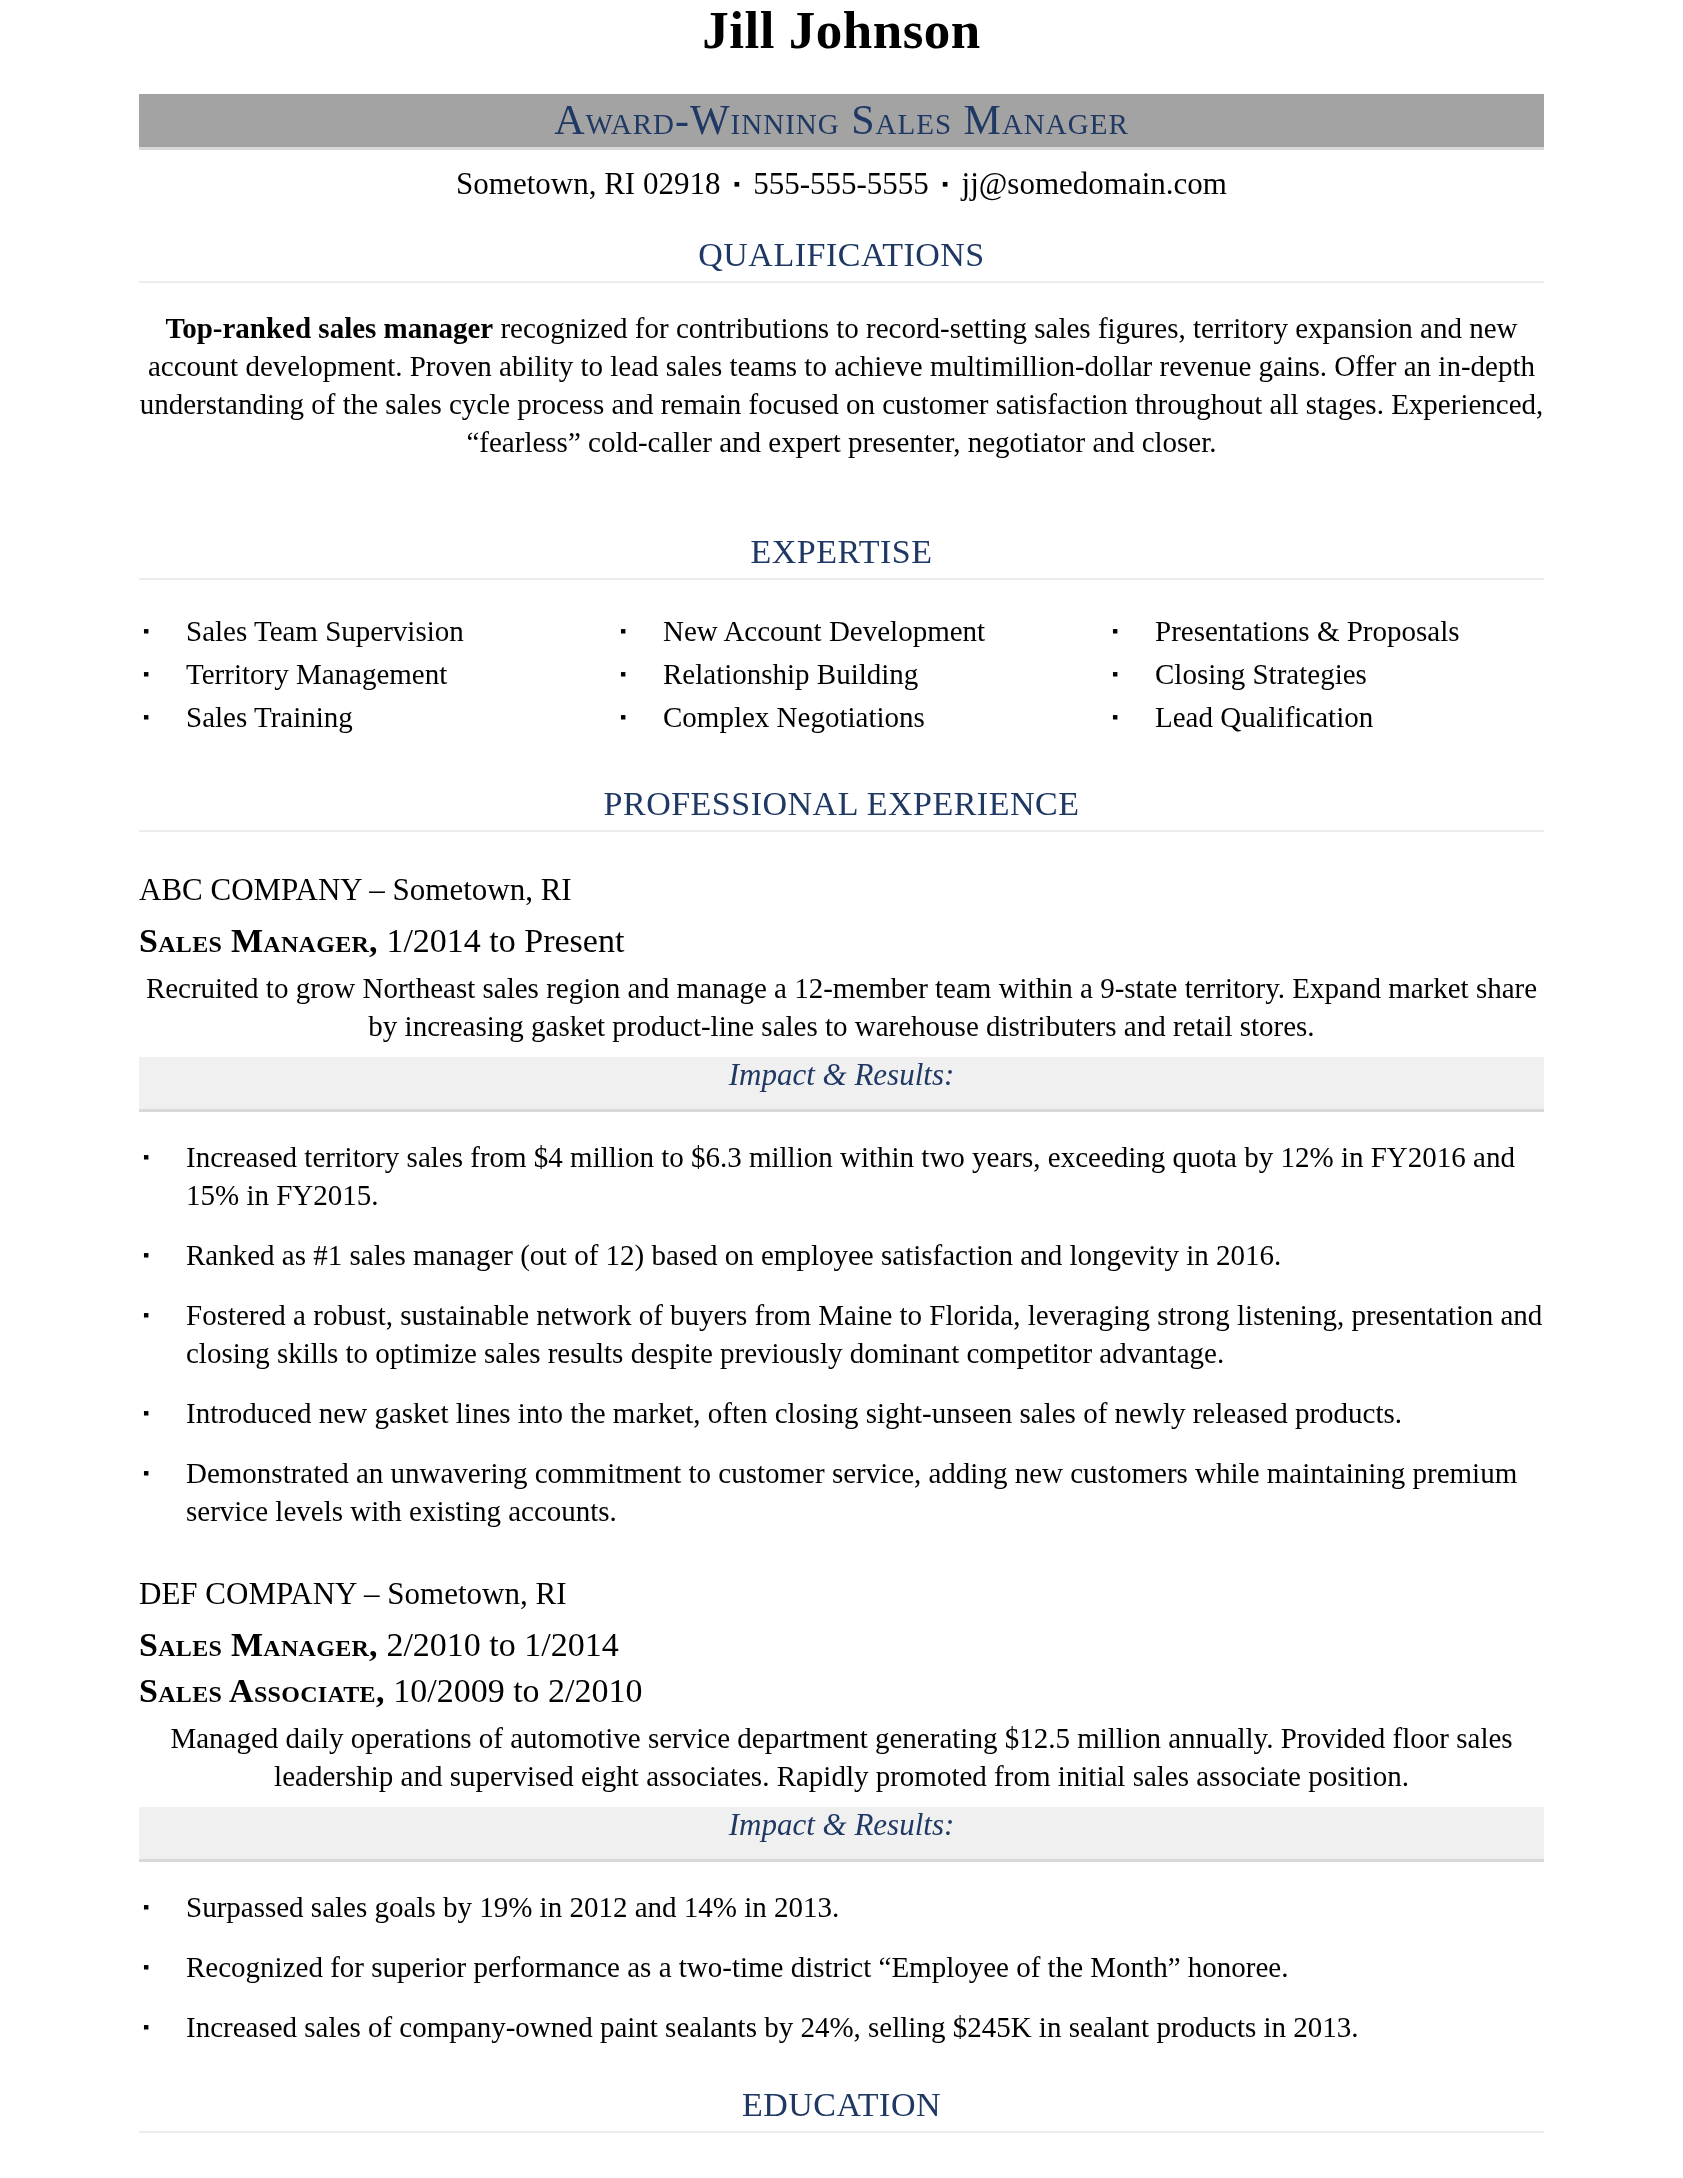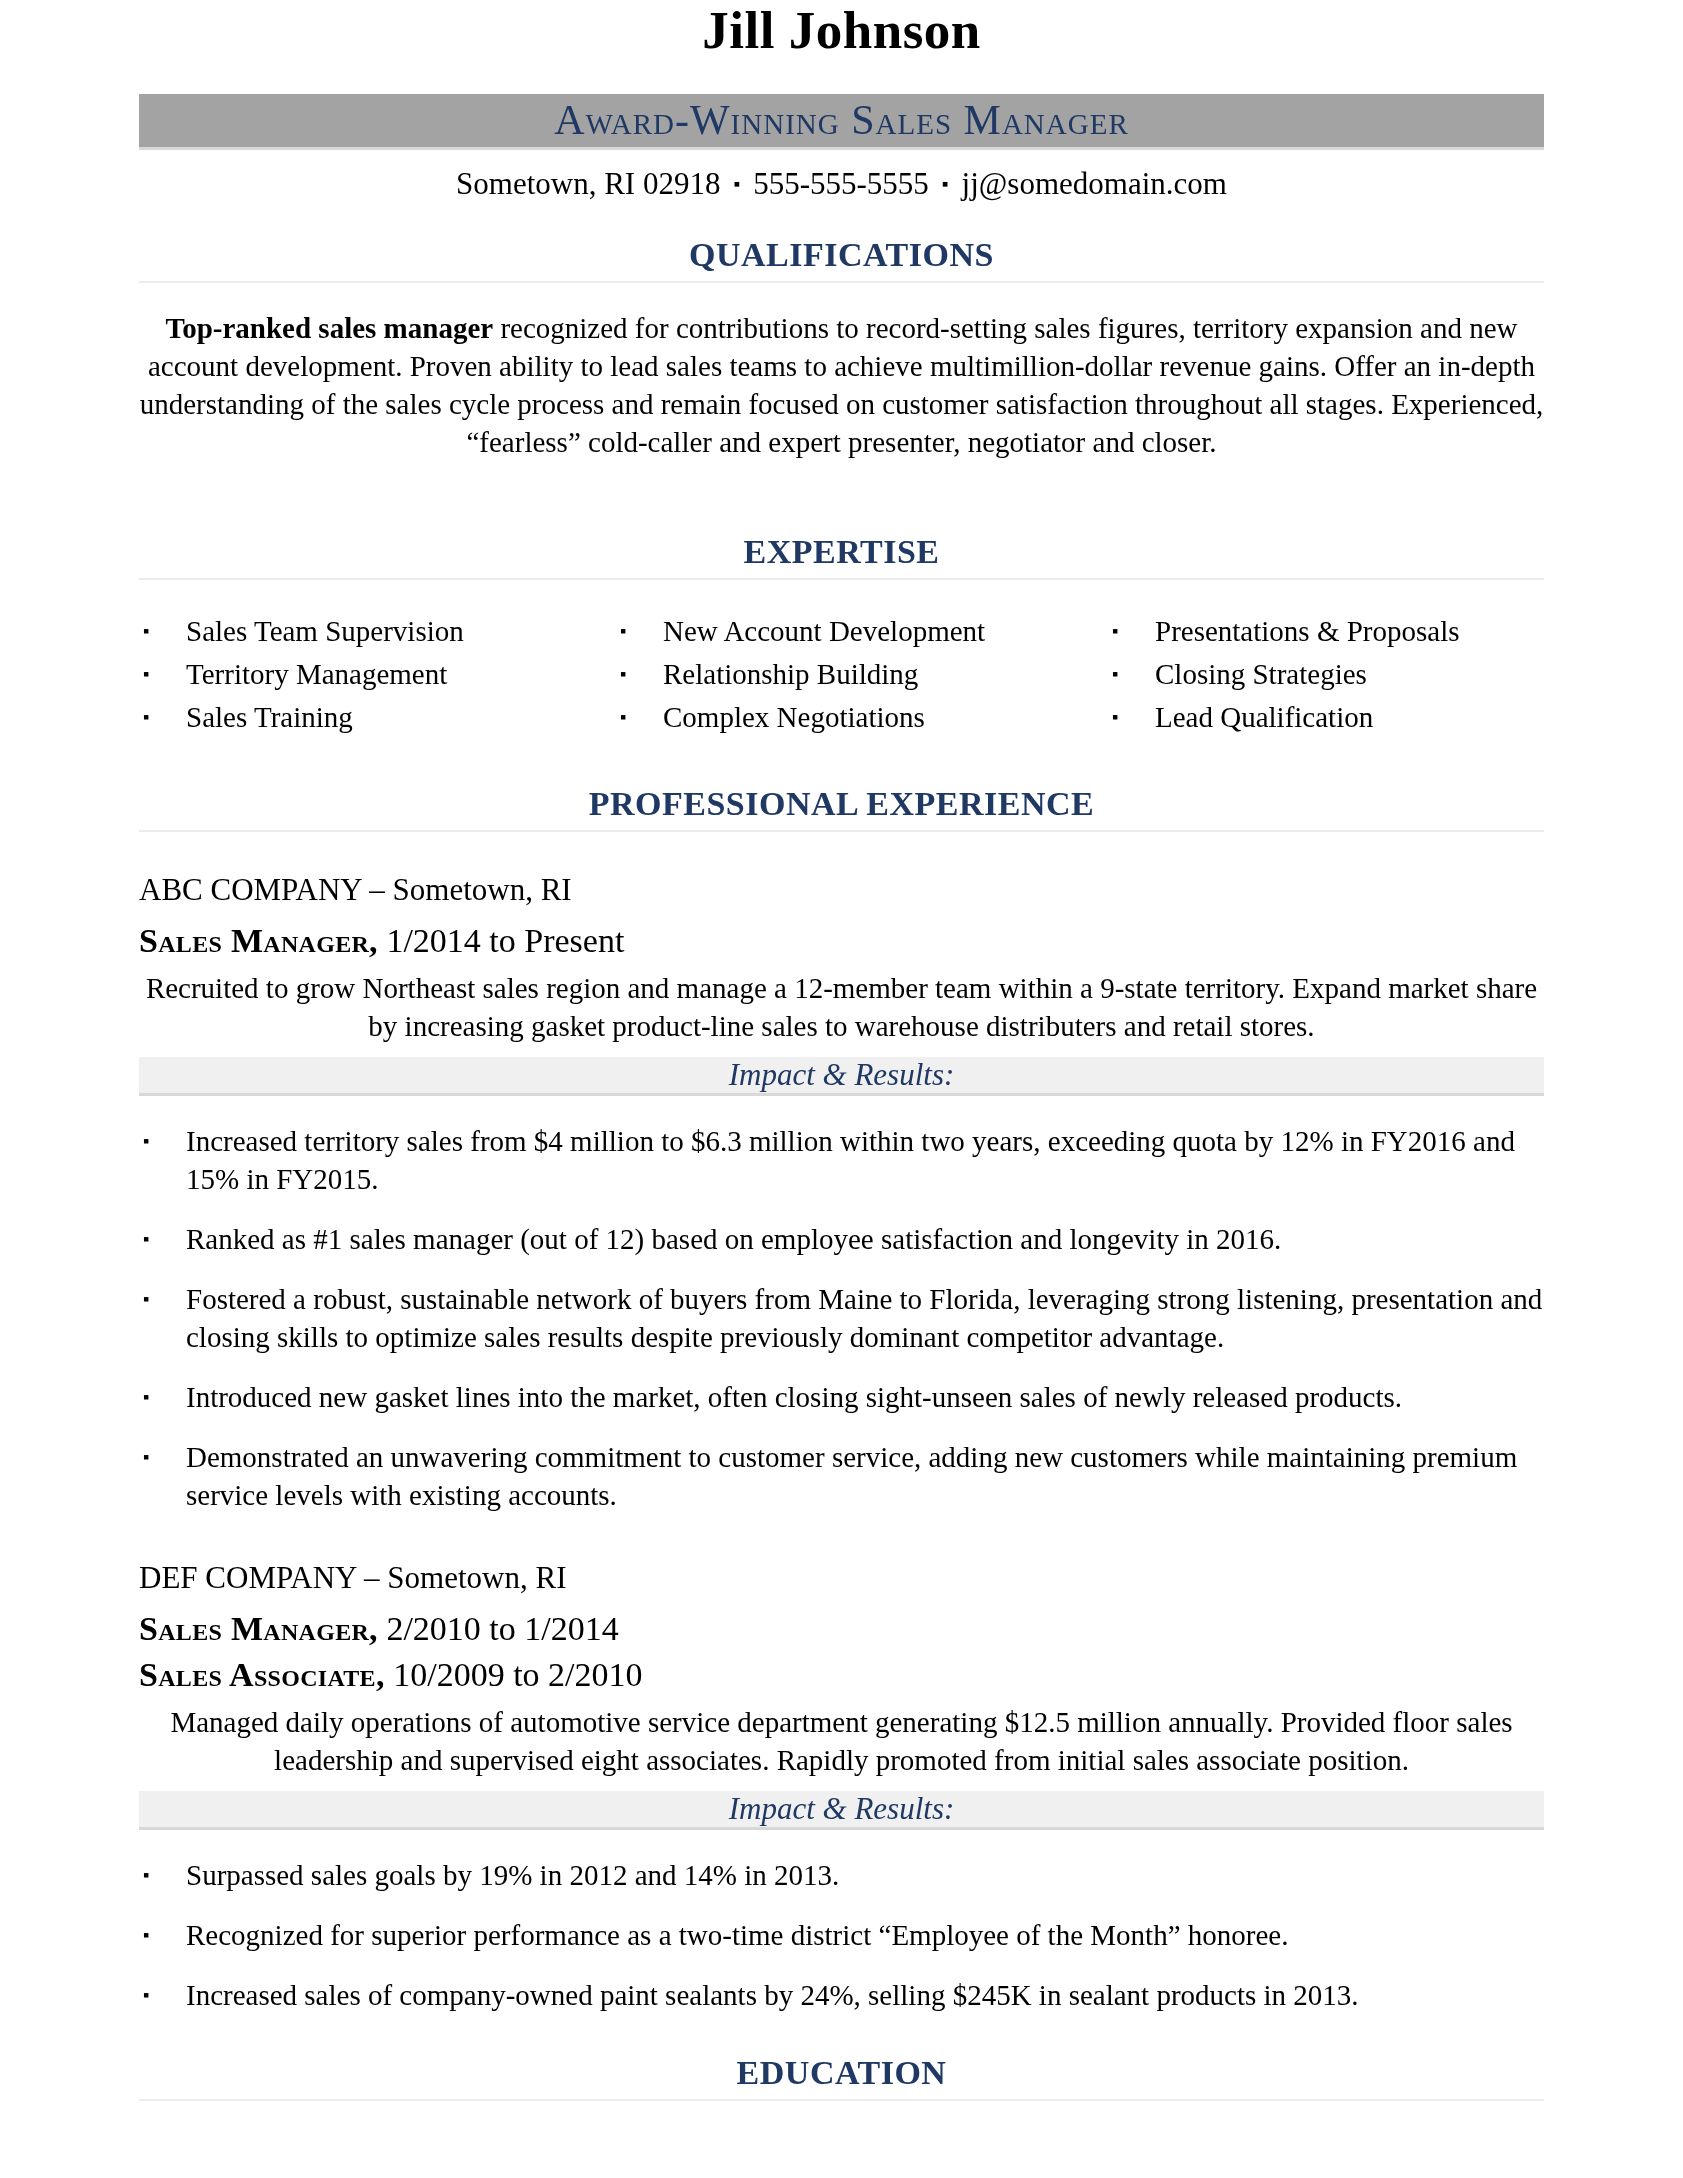--- a/index.html
+++ b/index.html
@@ -56,7 +56,6 @@
     font-size: 34px;
     color: #1f3864;
     letter-spacing: 0.5px;
-    font-weight: bold;
   }
   .rule {
     margin-top: 7px;

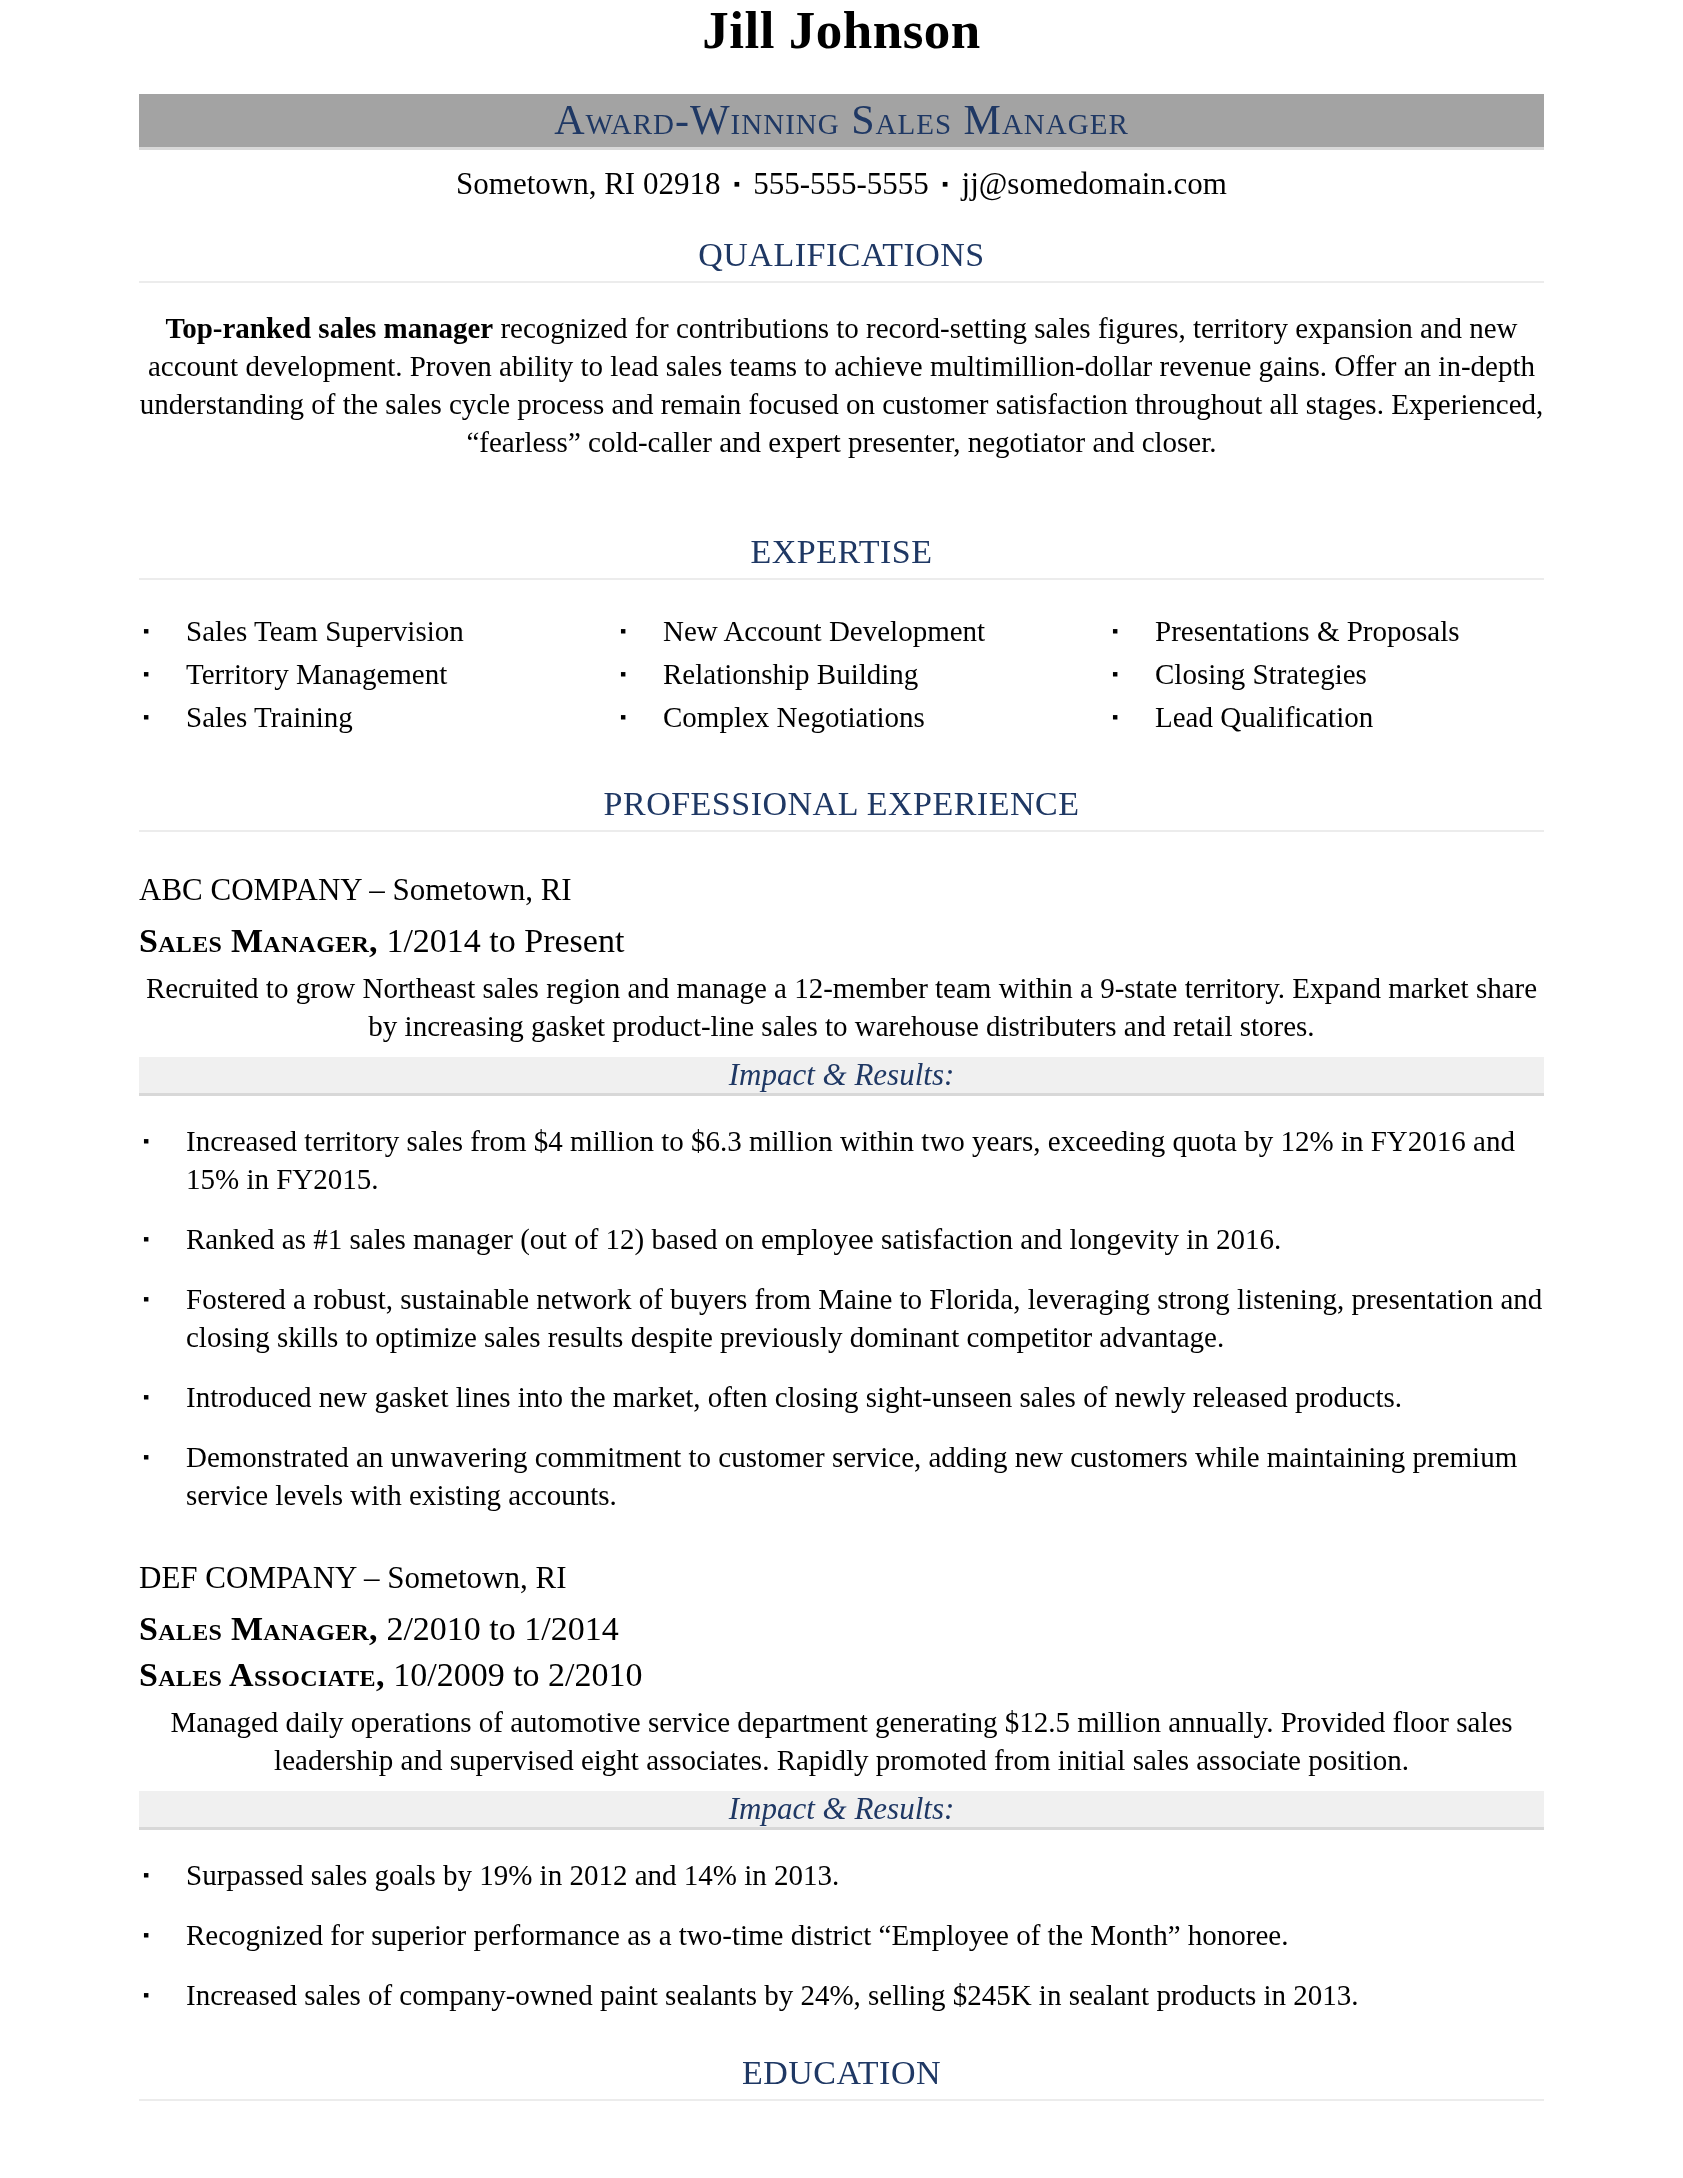--- a/index.html
+++ b/index.html
@@ -107,7 +107,7 @@
   .job-summary { margin-top: 9px; }
   .impact-band {
     margin-top: 12px;
-    height: 39px;
+    height: 55px;
     background: #f0f0f0;
     border-bottom: 3px solid #d8d8d8;
     text-align: center;

